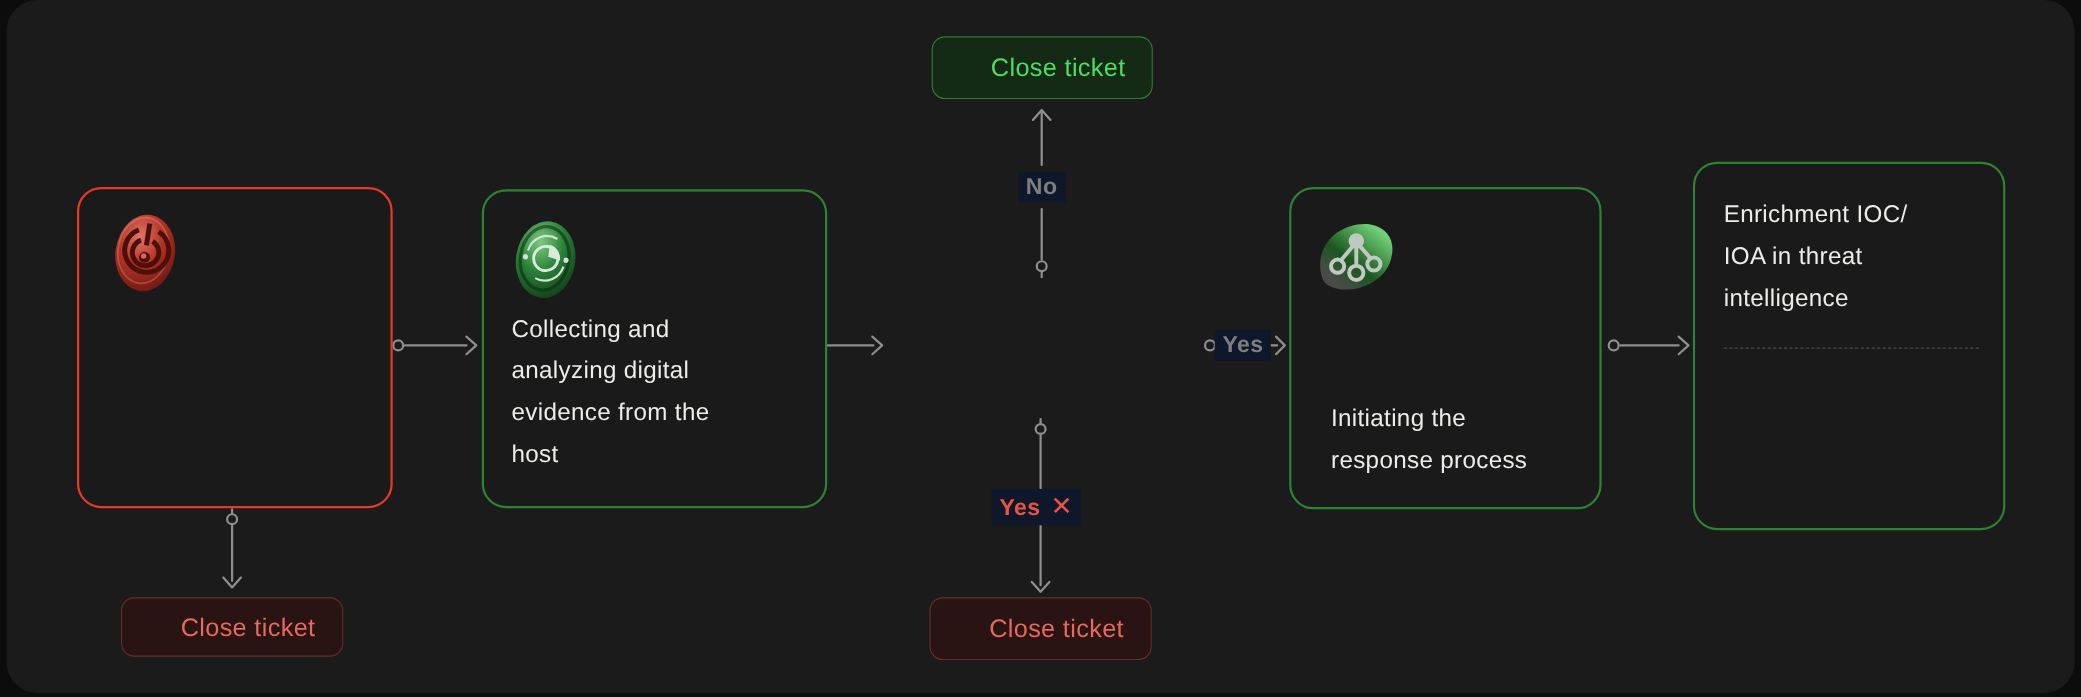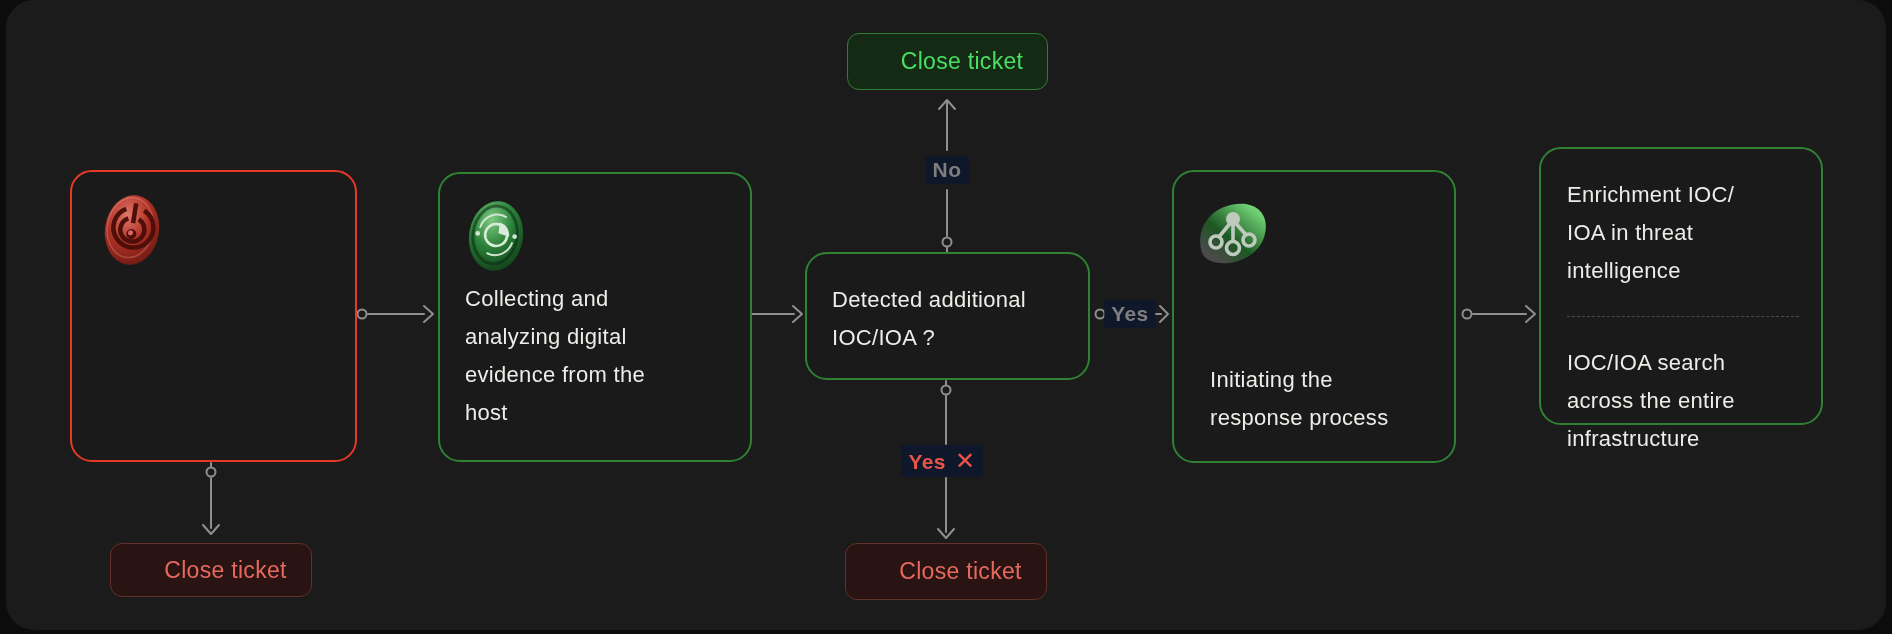--- a/index.html
+++ b/index.html
@@ -192,7 +192,7 @@
 response process</p>
   </div>
 
-  <div class="node" style="left:1539px;top:147px;width:284px;height:278px;">
+  <div class="node" style="left:1539px;top:147px;width:284px;height:335px;">
     <p class="node-text" style="left:26px;top:27px;">Enrichment IOC/
 IOA in threat
 intelligence</p>

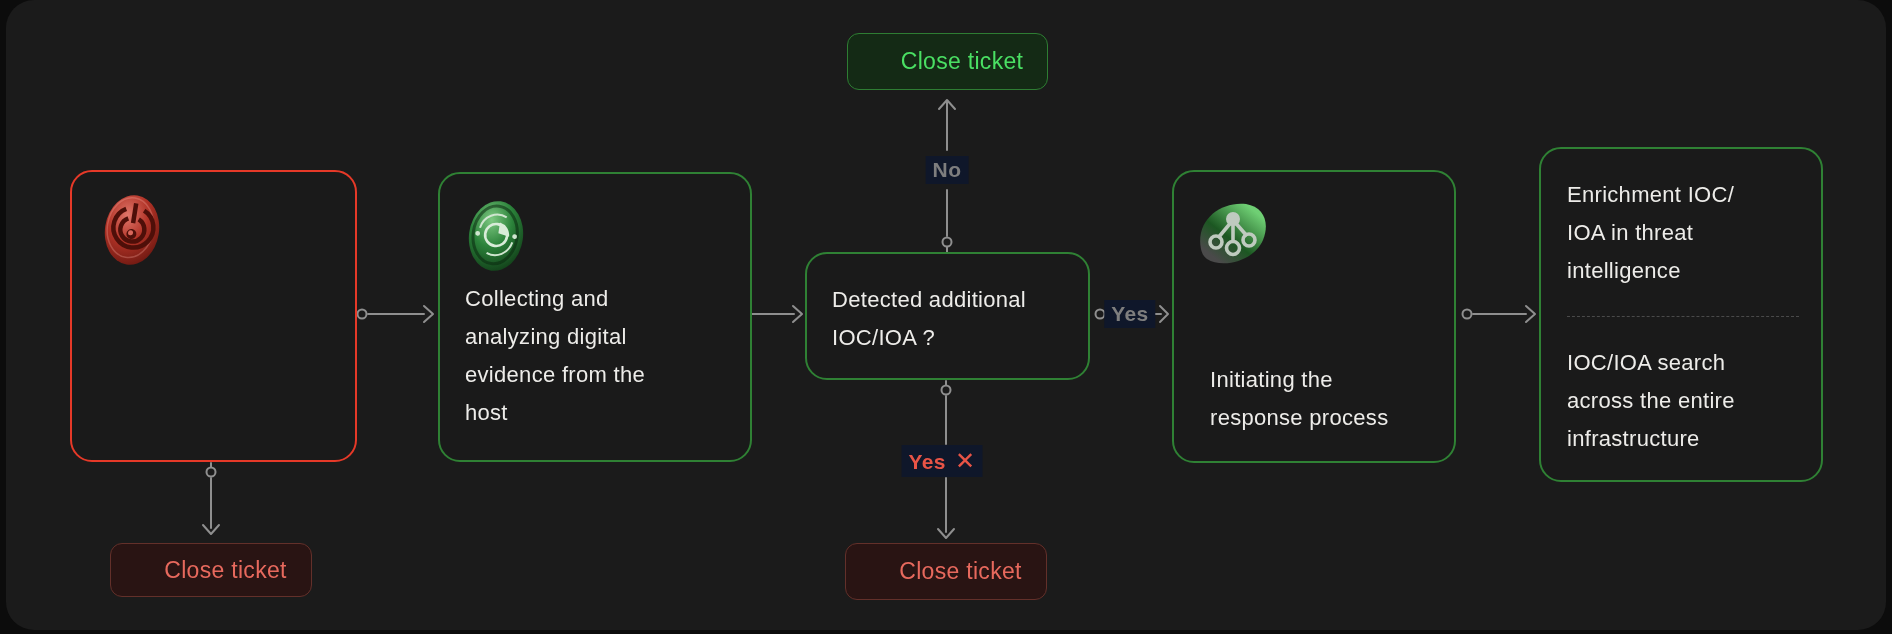--- a/index.html
+++ b/index.html
@@ -161,10 +161,6 @@
 host</p>
   </div>
 
-  <div class="node" style="left:805px;top:252px;width:285px;height:128px;">
-    <p class="node-text" style="left:25px;top:27px;">Detected additional
-IOC/IOA ?</p>
-  </div>
 
   <div class="node" style="left:1172px;top:170px;width:284px;height:293px;">
     <span class="icon-wrap" style="left:20px;top:26px;width:78px;height:72px;">

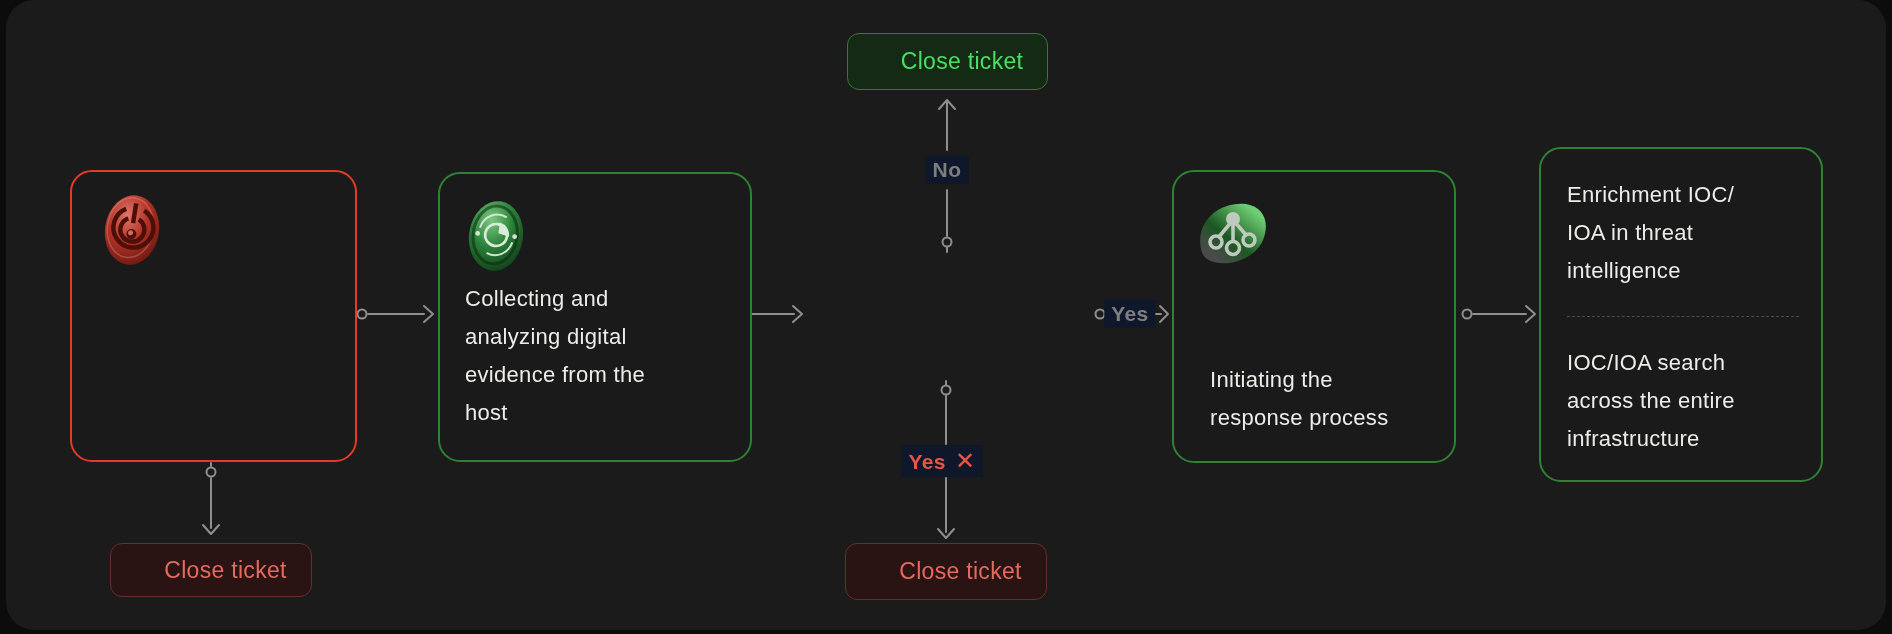--- a/index.html
+++ b/index.html
@@ -193,9 +193,6 @@
 IOA in threat
 intelligence</p>
     <span class="divider" style="left:26px;top:167px;width:232px;"></span>
-    <p class="node-text" style="left:26px;top:195px;">IOC/IOA search
-across the entire
-infrastructure</p>
   </div>
 
   <div class="btn btn--green" style="left:847px;top:33px;width:201px;height:57px;">Close ticket</div>

